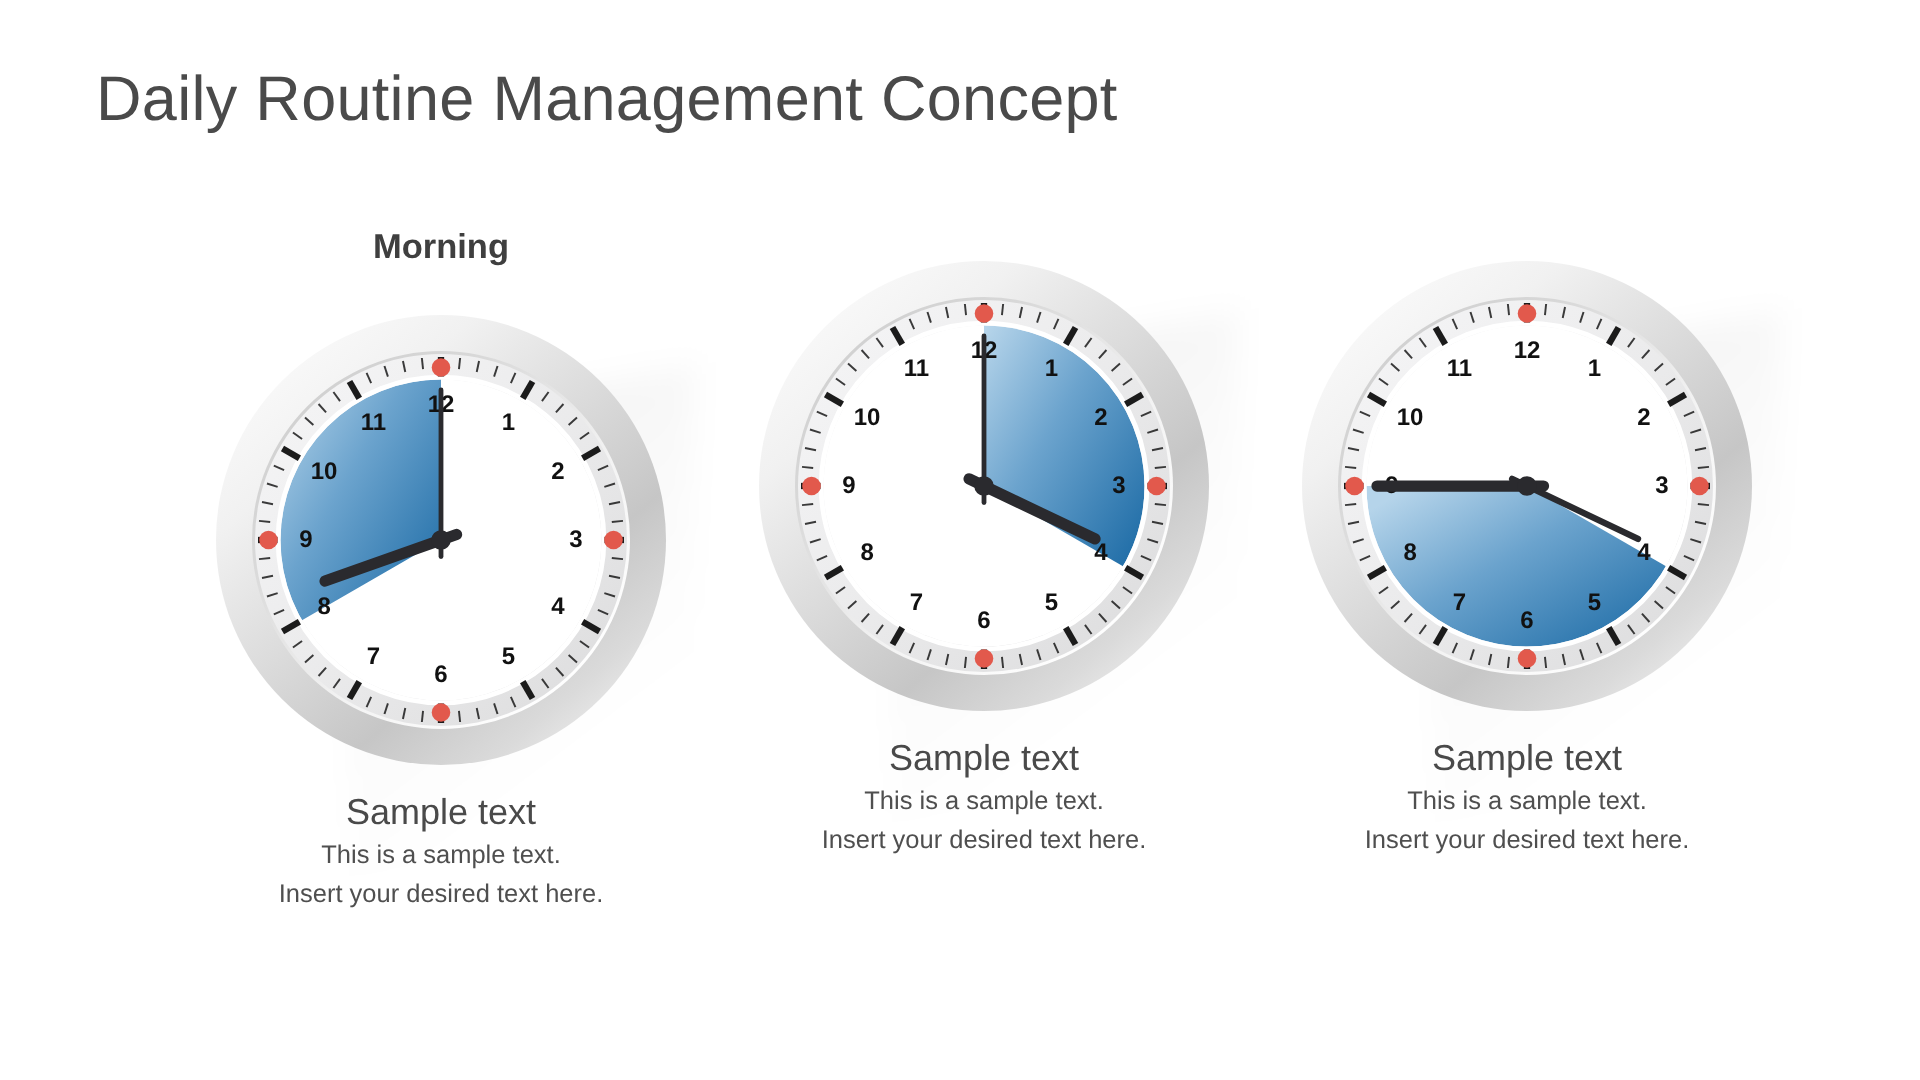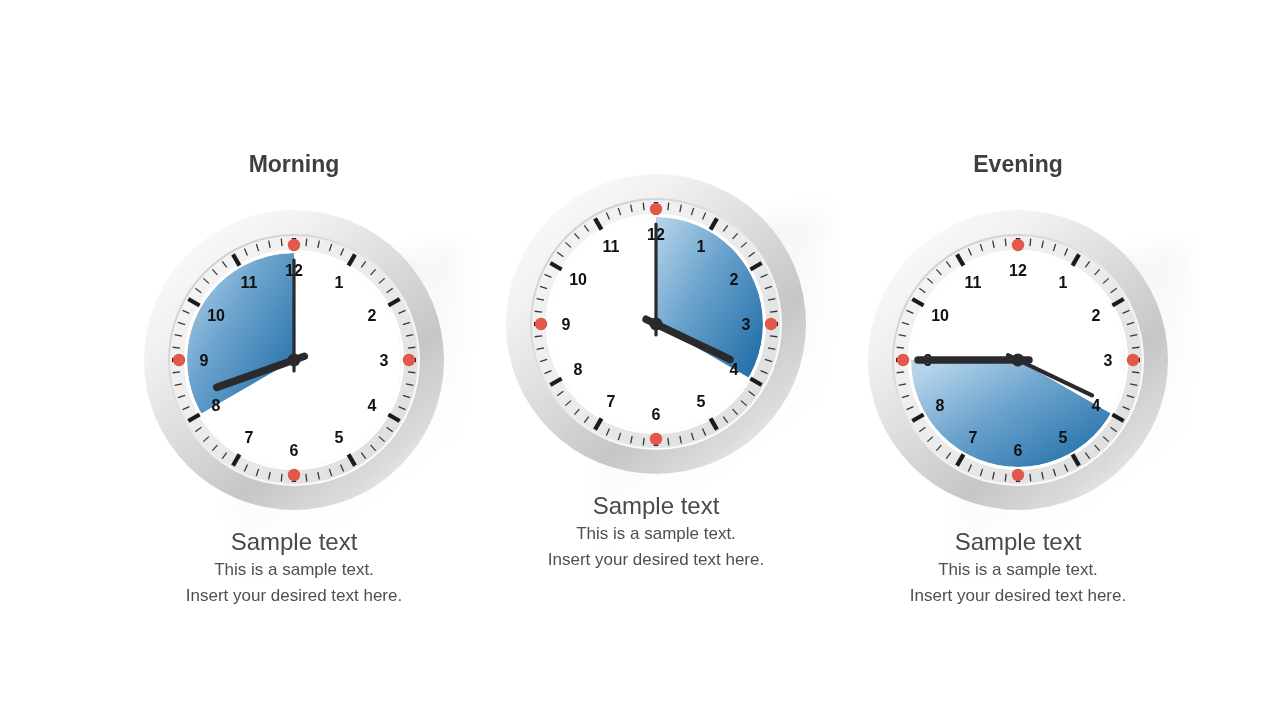--- a/index.html
+++ b/index.html
@@ -113,6 +113,7 @@
 
 <div id="slide">
 
+  <div id="page-title">Daily Routine Management Concept</div>
 
   <div id="columns">
 

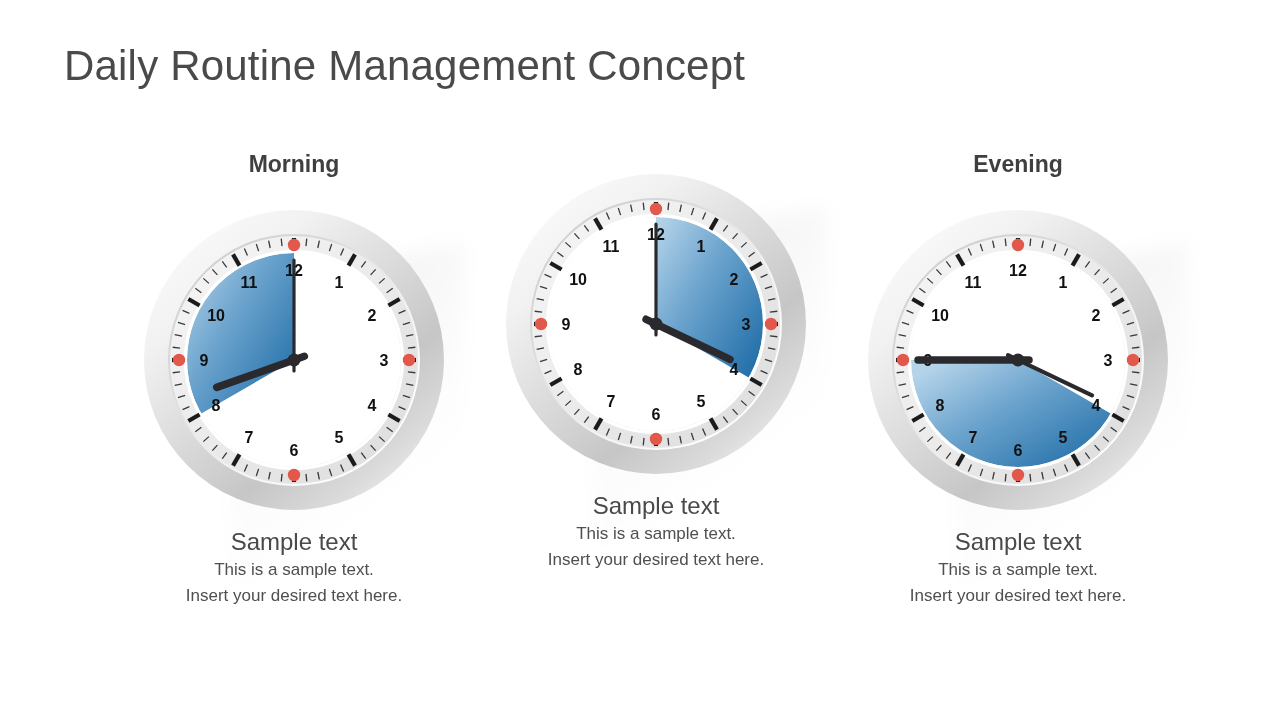--- a/index.html
+++ b/index.html
@@ -397,7 +397,6 @@
     </div>
 
     <div class="column">
-      <div class="col-heading">Evening</div>
       <div class="clock-wrap">
         <div class="clock-shadow"></div>
         <div class="clock-host">

